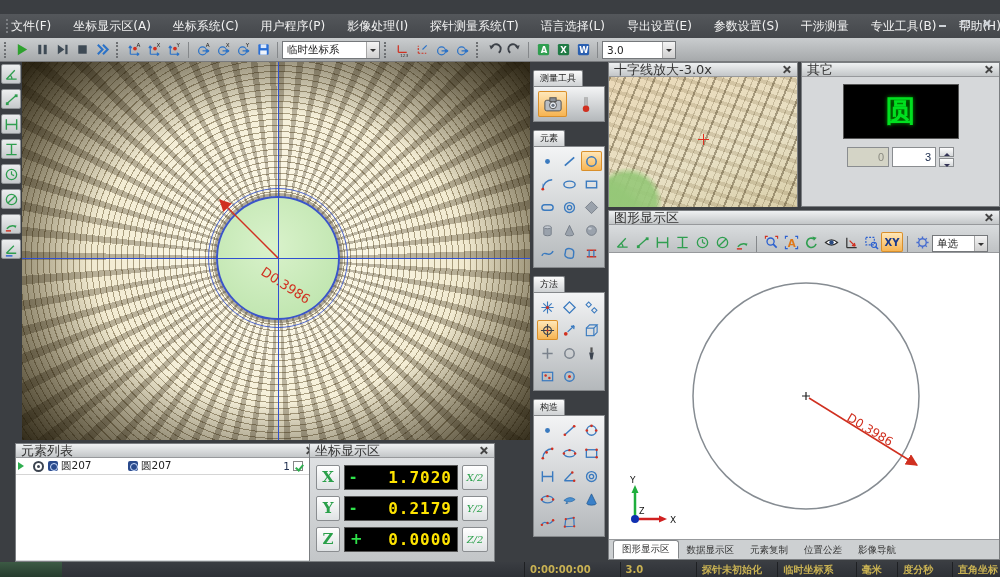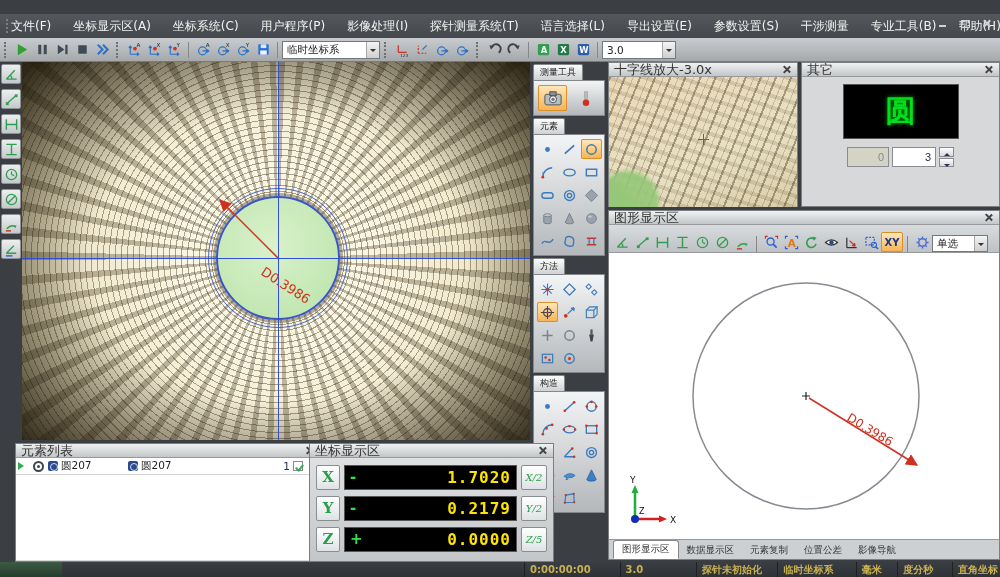--- a/index.html
+++ b/index.html
@@ -67,7 +67,7 @@
 
   
   .midpanel{position:absolute;left:530px;top:62px;width:78px;height:500px;background:#3b3e42;padding:0 0 0 3px}
-  .sectab{display:inline-block;margin-top:2px;background:linear-gradient(#fbfbfb,#cfd2d4);border:1px solid #85888b;
+  .sectab{display:inline-block;margin-top:8px;background:linear-gradient(#fbfbfb,#cfd2d4);border:1px solid #85888b;
           border-bottom:none;border-radius:2px 2px 0 0;font-size:9px;padding:1px 6px;color:#222}
   .secbox{width:72px;background:linear-gradient(180deg,#f3f4f5,#b4b8bb);border:1px solid #85888b;padding:4px 2px;
           display:grid;grid-template-columns:repeat(3,1fr);row-gap:3px;justify-items:center}

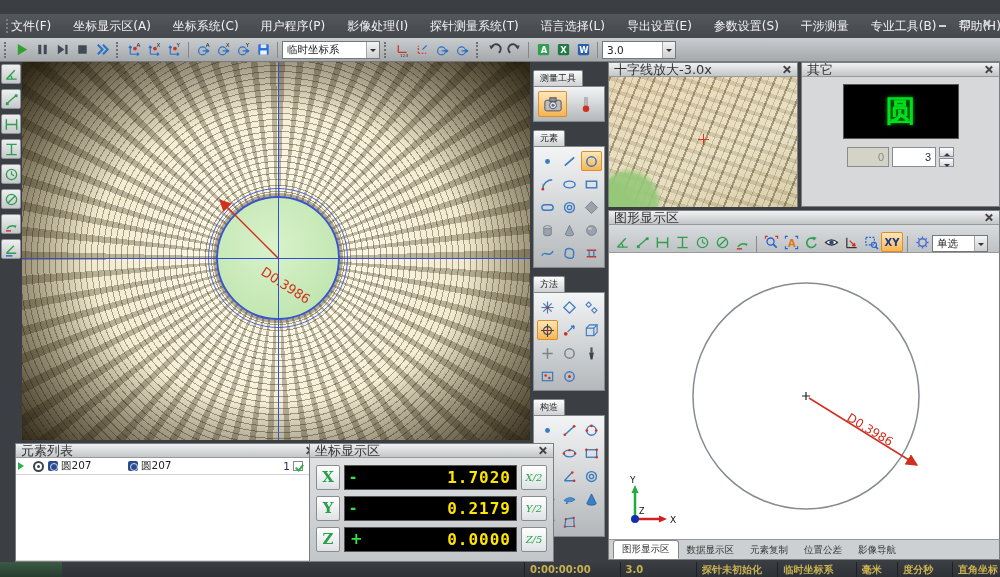--- a/index.html
+++ b/index.html
@@ -154,7 +154,7 @@
               border-bottom:2px solid #2fae4f;transform:rotate(40deg)}
 
   
-  .coordwin{left:309px;top:443px;width:245px;height:119px;background:linear-gradient(#e2e4e6,#c3c6c8)}
+  .coordwin{left:309px;top:443px;width:186px;height:119px;background:linear-gradient(#e2e4e6,#c3c6c8)}
   .coordbody{padding:6px 6px 0 6px;display:flex;flex-direction:column;gap:5px}
   .crow{display:flex;align-items:center;gap:4px;height:26px}
   .axisbtn{width:24px;height:25px;background:linear-gradient(#ffffff,#dfe2e4);border:1px solid #8a8d90;

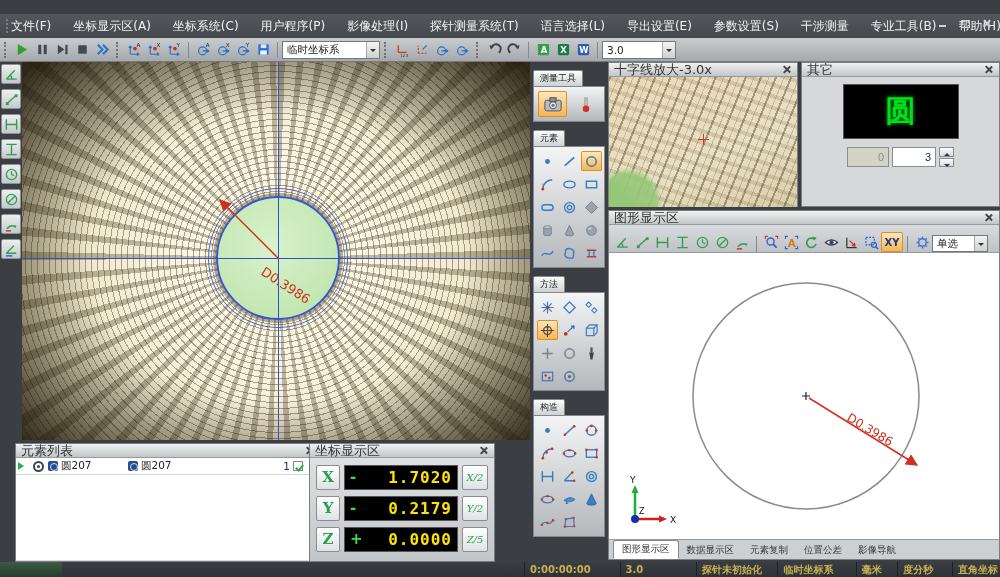--- a/index.html
+++ b/index.html
@@ -1119,7 +1119,7 @@
           <span class="sign">+</span>
           <span class="val">0.0000</span>
         </div>
-        <button class="halfbtn">Z/5</button>
+        <button class="halfbtn">Z/2</button>
       </div>
     </div>
 </div>

